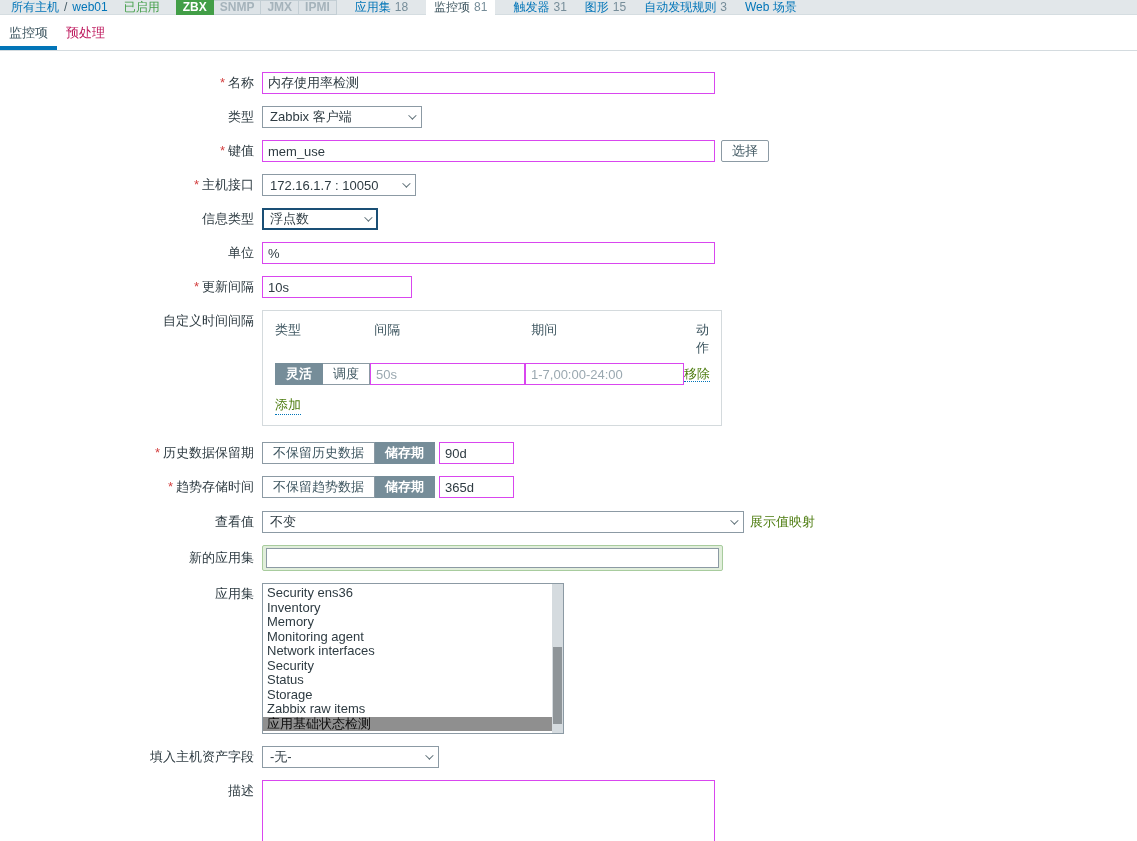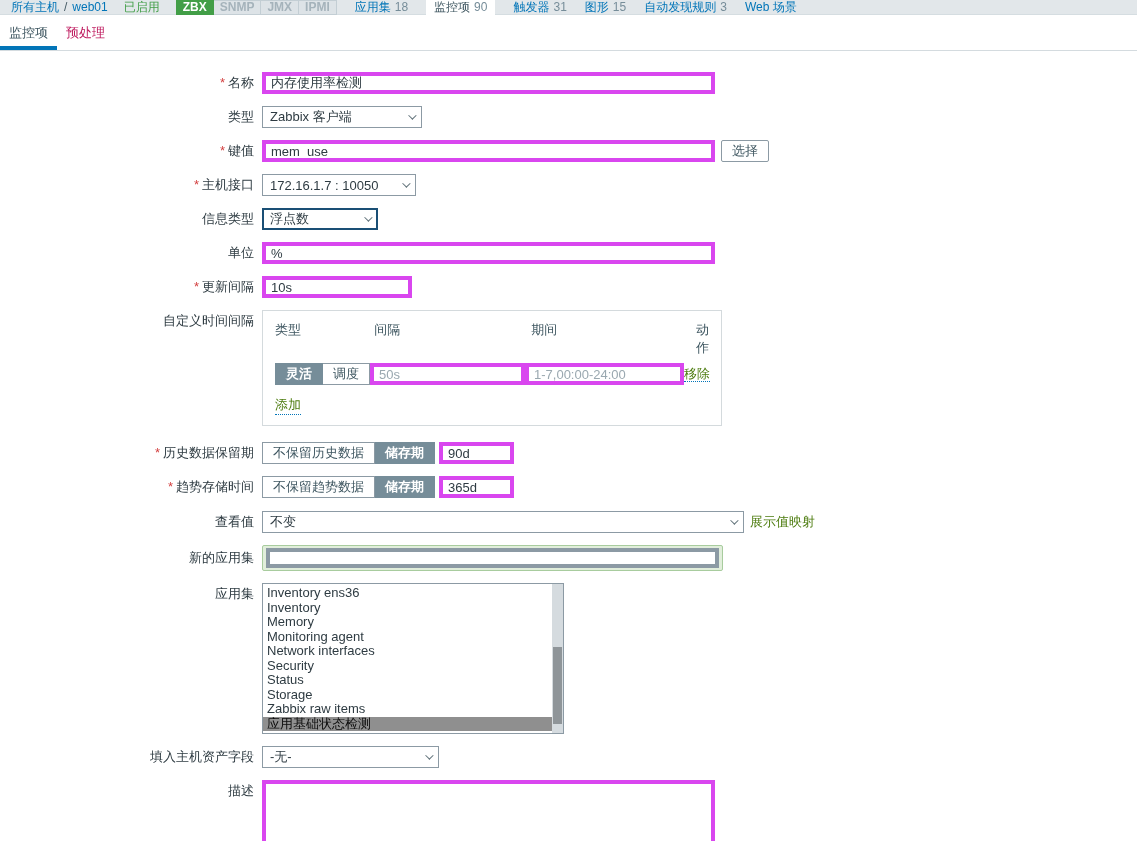--- a/index.html
+++ b/index.html
@@ -134,7 +134,7 @@
 
   <span class="nav-chip">
     <span class="chip-label">监控项</span>
-      <span class="nav-count">90</span>
+      <span class="nav-count">81</span>
   </span>
 
   <span class="nav-link">

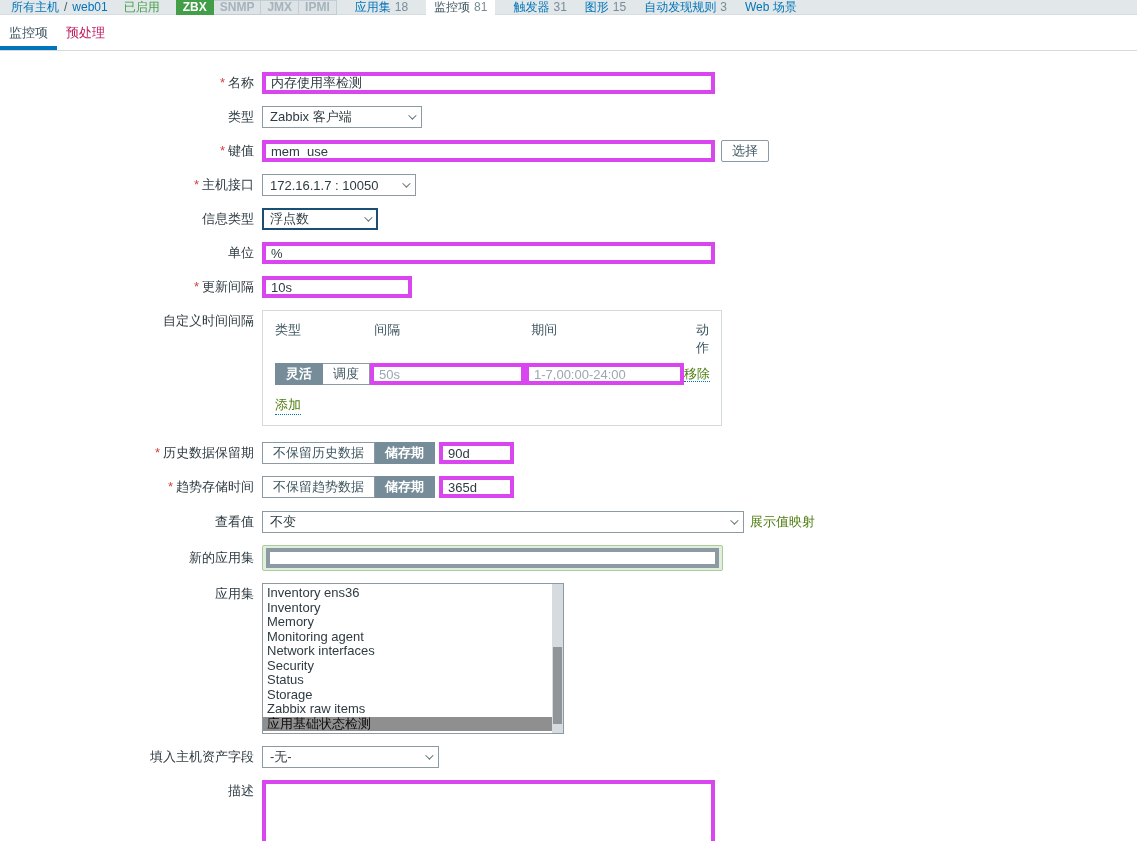--- a/index.html
+++ b/index.html
@@ -53,7 +53,7 @@
   .req { color:#d33f3f; margin-right:3px; }
   .fields { display:flex; align-items:flex-start; }
   input.ti, textarea.ta {
-    height:22px; border:4px solid #d946ef; background:#fff; padding:2px 5px;
+    height:22px; border:1px solid #d946ef; background:#fff; padding:2px 5px;
     font-family:"Liberation Sans", sans-serif; font-size:13px; color:#2e3b42; outline:none;
   }
   input.ti::placeholder { color:#9aa8b0; }

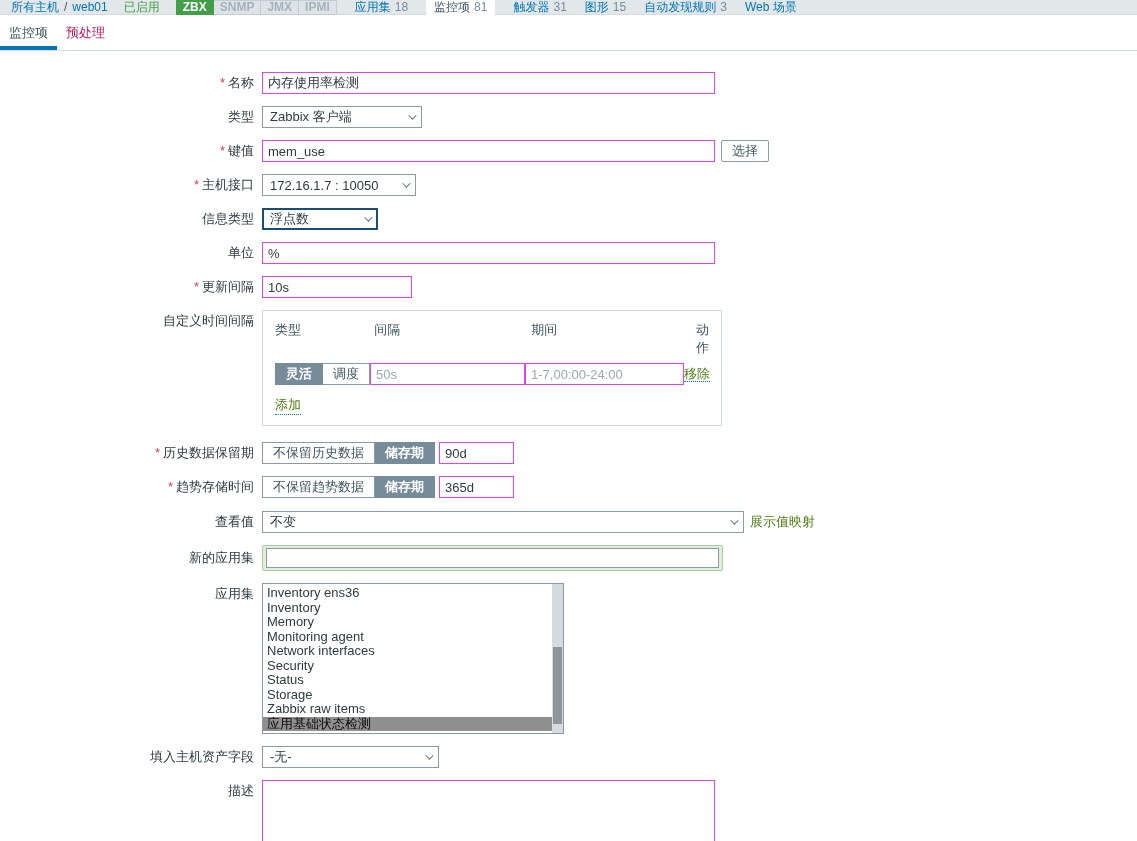--- a/index.html
+++ b/index.html
@@ -298,7 +298,7 @@
     <div class="lbl"><span>应用集</span></div>
     <div class="fields">
       <div class="listbox">
-        <div class="lb-item">Inventory ens36</div>
+        <div class="lb-item">Security ens36</div>
         <div class="lb-item">Inventory</div>
         <div class="lb-item">Memory</div>
         <div class="lb-item">Monitoring agent</div>

